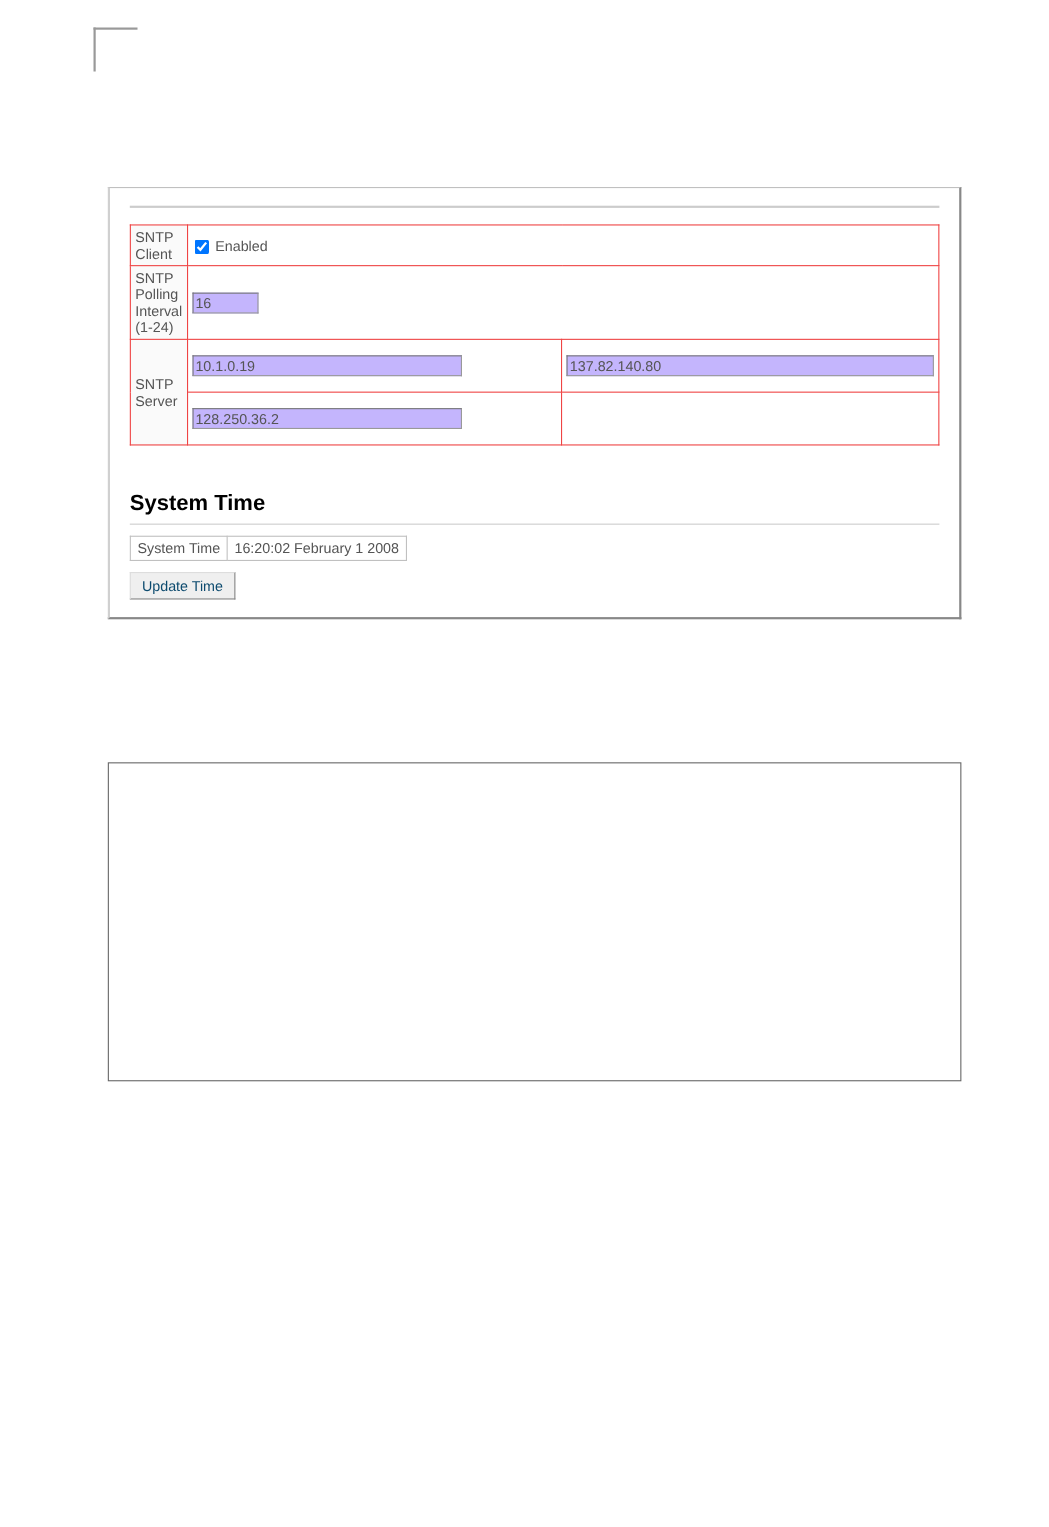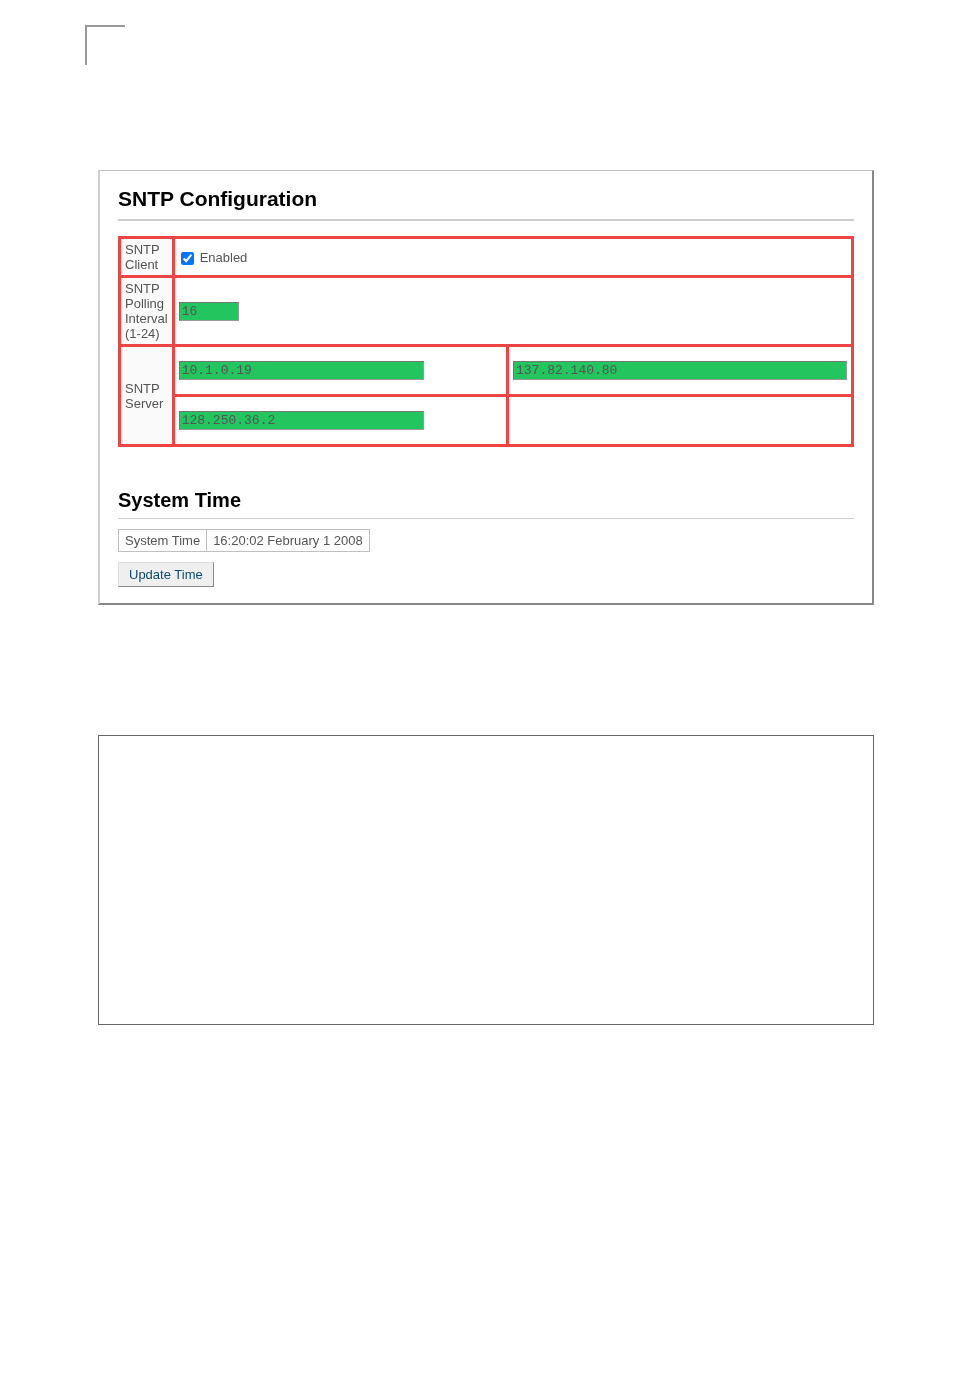--- a/index.html
+++ b/index.html
@@ -148,7 +148,6 @@
 
 <div class="main-panel">
 
-  <h2 class="section-heading">SNTP Configuration</h2>
   <hr class="heading-rule">
 
   <table class="config-table">

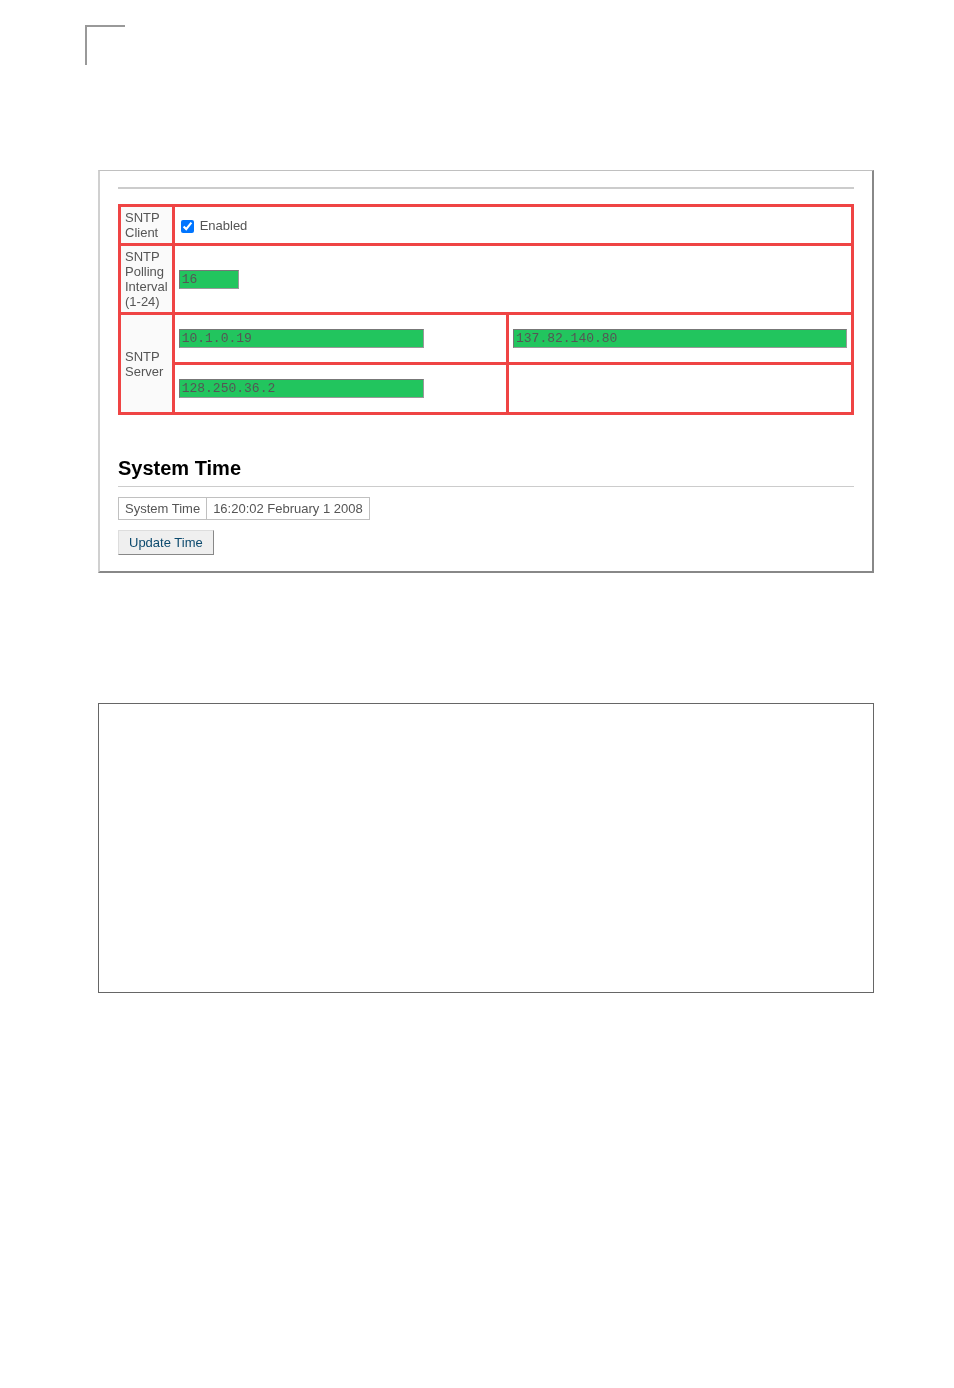--- a/index.html
+++ b/index.html
@@ -50,7 +50,7 @@
       border: 1px solid #c0c0c0;
     }
     .config-table td {
-      border: 3px solid #ef4444;
+      border: 1px solid #ef4444;
       padding: 3px 4px;
       font-size: 13px;
       color: #555;

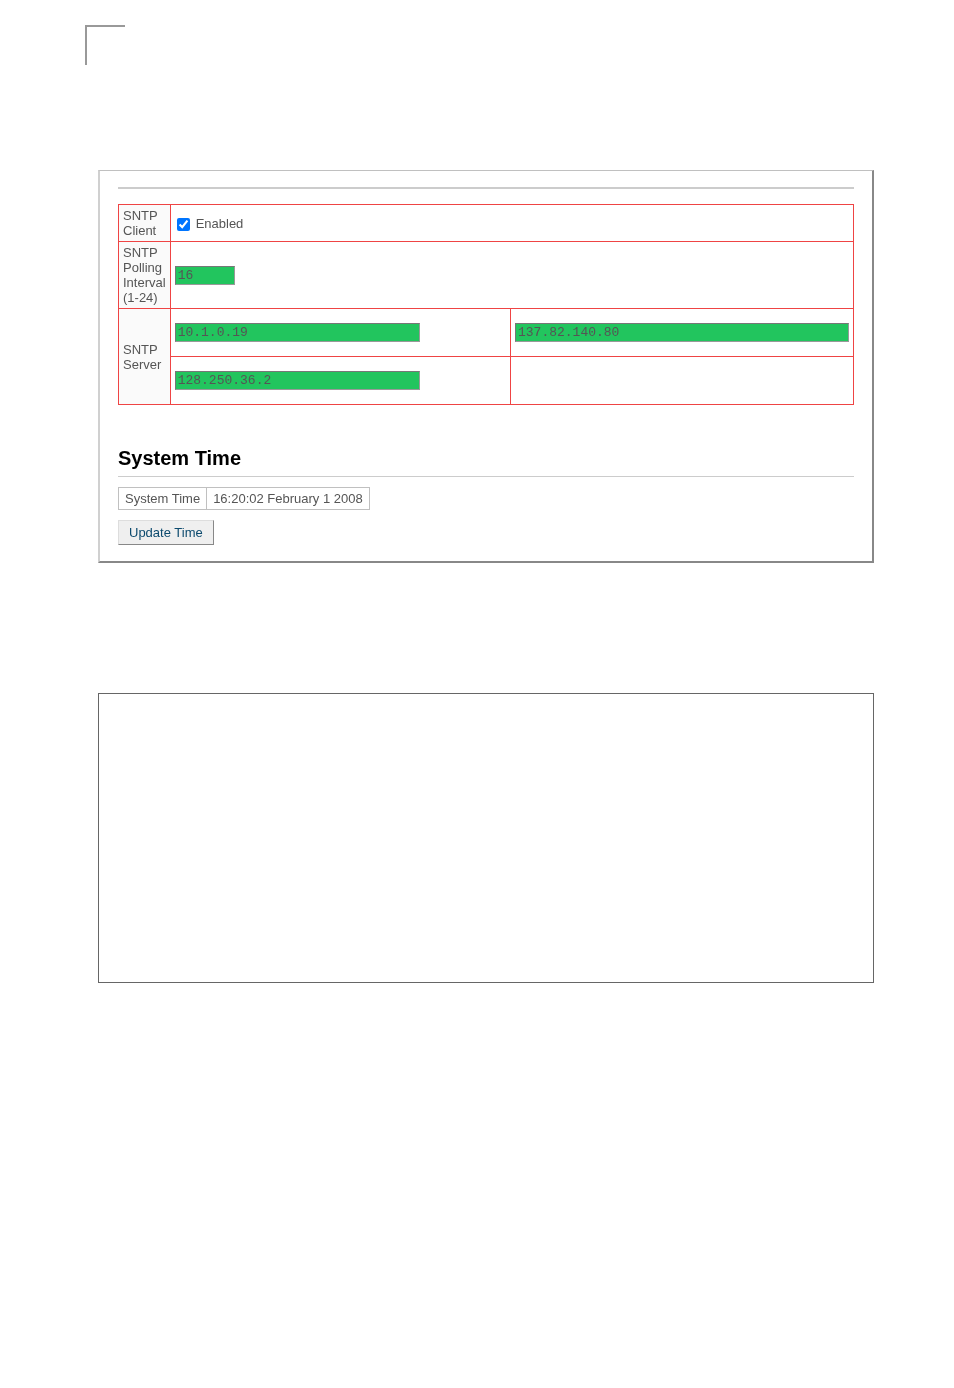--- a/index.html
+++ b/index.html
@@ -72,13 +72,13 @@
       margin: 0 2px;
     }
     input[type="text"] {
-      font-family: Liberation Mono, monospace;
+      font-family: Liberation Sans, sans-serif;
       font-size: 13px;
       color: #555;
       border: 1px solid #999;
       border-top-color: #777;
       border-left-color: #777;
-      background: #22c55e;
+      background: #c4b5fd;
       padding: 1px 2px;
       height: 19px;
     }

